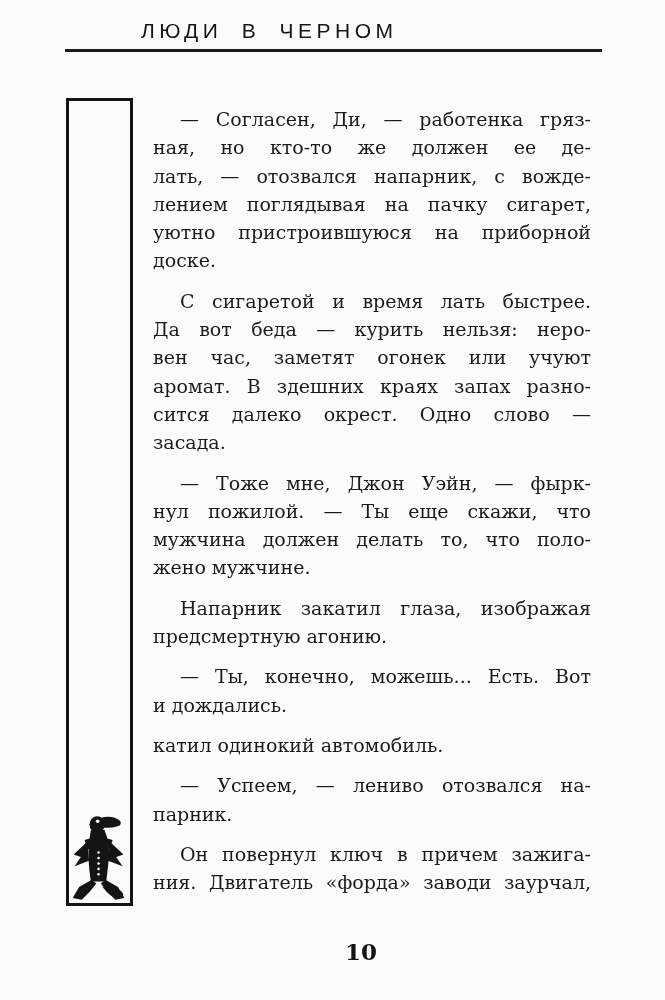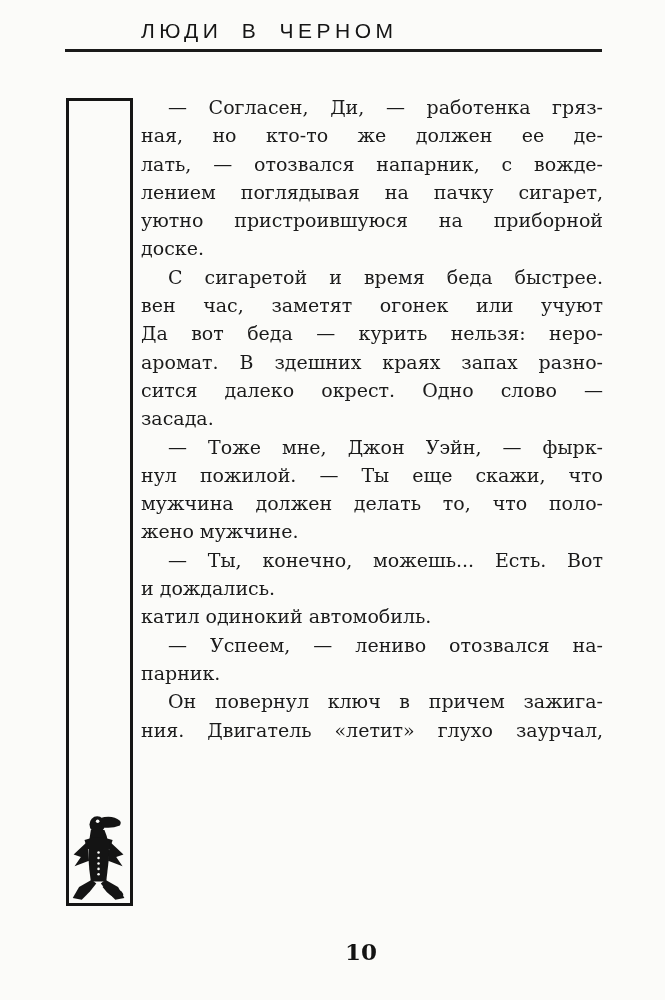--- a/index.html
+++ b/index.html
@@ -39,7 +39,7 @@
     position: absolute; left: 141px; top: 93px; width: 462px;
     font-size: 19px; line-height: 28.3px;
   }
-  .para { margin: 0; }
+  .para { margin: 12px; }
   .ln {
     text-align: justify;
     text-align-last: justify;

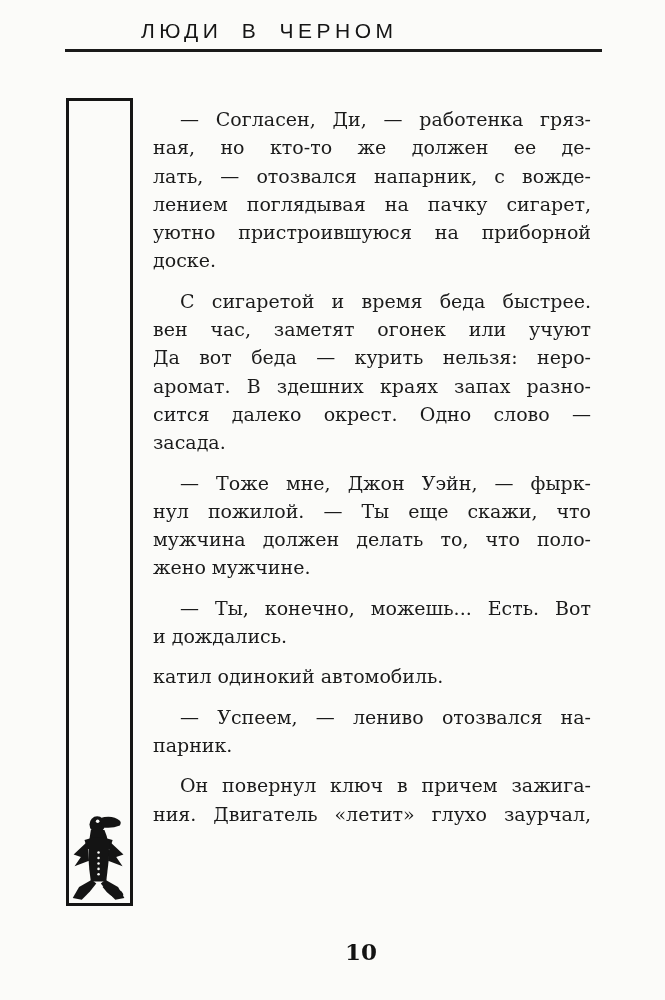--- a/index.html
+++ b/index.html
@@ -93,7 +93,7 @@
     <div class="ln last">доске.</div>
   </div>
   <div class="para">
-    <div class="ln first">С сигаретой и время беда быстрее.</div>
+    <div class="ln first">С сигаретой и время лать быстрее.</div>
     <div class="ln">вен час, заметят огонек или учуют</div>
     <div class="ln">Да вот беда — курить нельзя: неро-</div>
     <div class="ln">аромат. В здешних краях запах разно-</div>

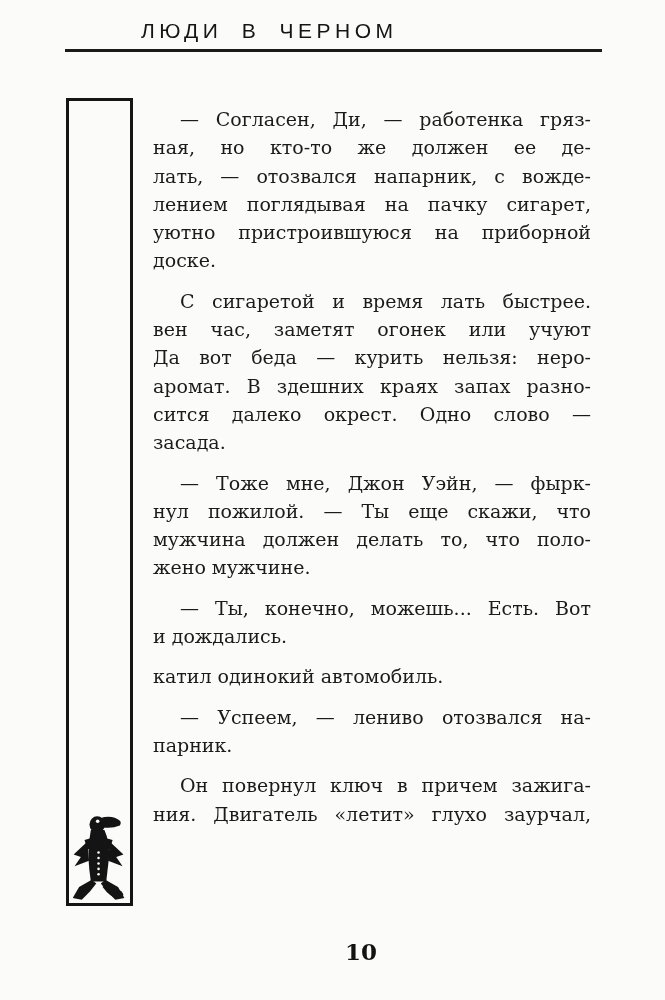--- a/index.html
+++ b/index.html
@@ -94,8 +94,8 @@
   </div>
   <div class="para">
     <div class="ln first">С сигаретой и время лать быстрее.</div>
+    <div class="ln">Да вот беда — курить нельзя: неро-</div>
     <div class="ln">вен час, заметят огонек или учуют</div>
-    <div class="ln">Да вот беда — курить нельзя: неро-</div>
     <div class="ln">аромат. В здешних краях запах разно-</div>
     <div class="ln">сится далеко окрест. Одно слово —</div>
     <div class="ln last">засада.</div>

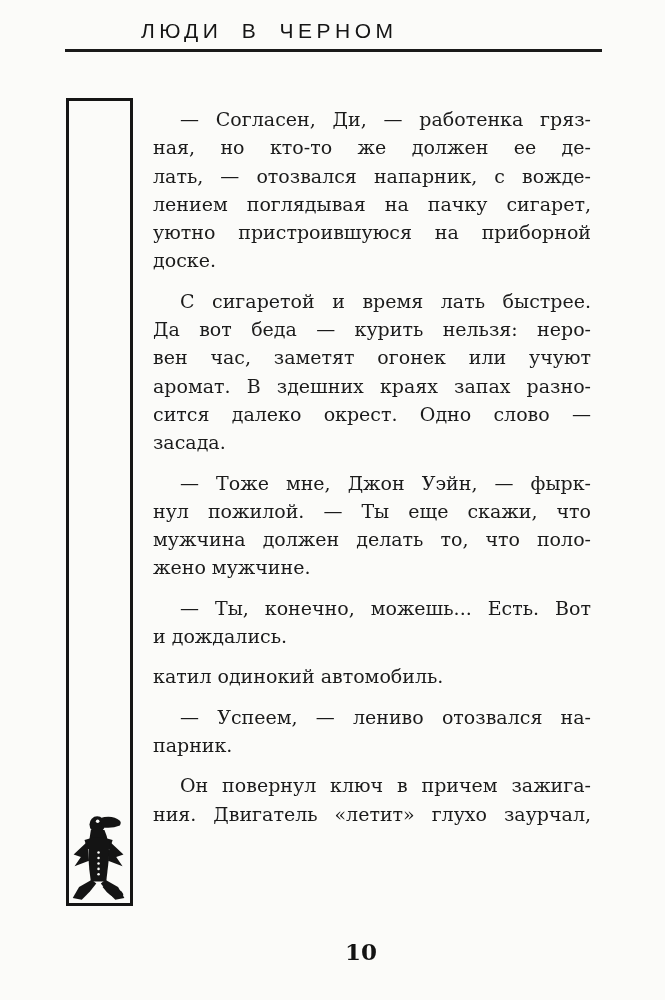--- a/index.html
+++ b/index.html
@@ -107,6 +107,10 @@
     <div class="ln last">жено мужчине.</div>
   </div>
   <div class="para">
+    <div class="ln first">Напарник закатил глаза, изображая</div>
+    <div class="ln last">предсмертную агонию.</div>
+  </div>
+  <div class="para">
     <div class="ln first">— Ты, конечно, можешь... Есть. Вот</div>
     <div class="ln last">и дождались.</div>
   </div>

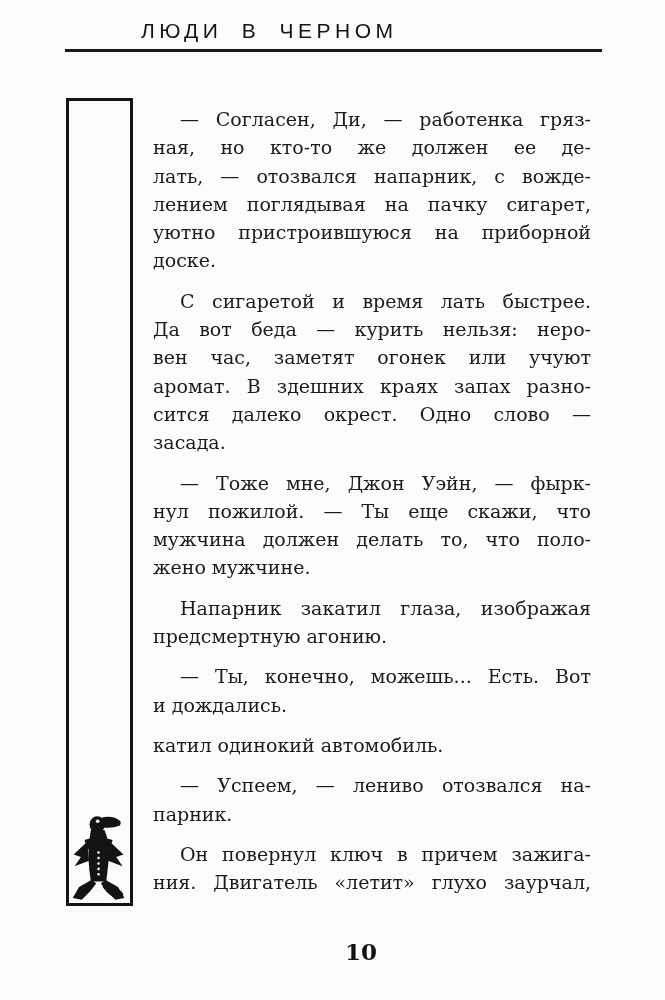--- a/index.html
+++ b/index.html
@@ -123,7 +123,7 @@
   </div>
   <div class="para">
     <div class="ln first">Он повернул ключ в причем зажига-</div>
-    <div class="ln">ния. Двигатель «летит» глухо заурчал,</div>
+    <div class="ln">ния. Двигатель «форда» заводи заурчал,</div>
   </div>
 </div>
 

